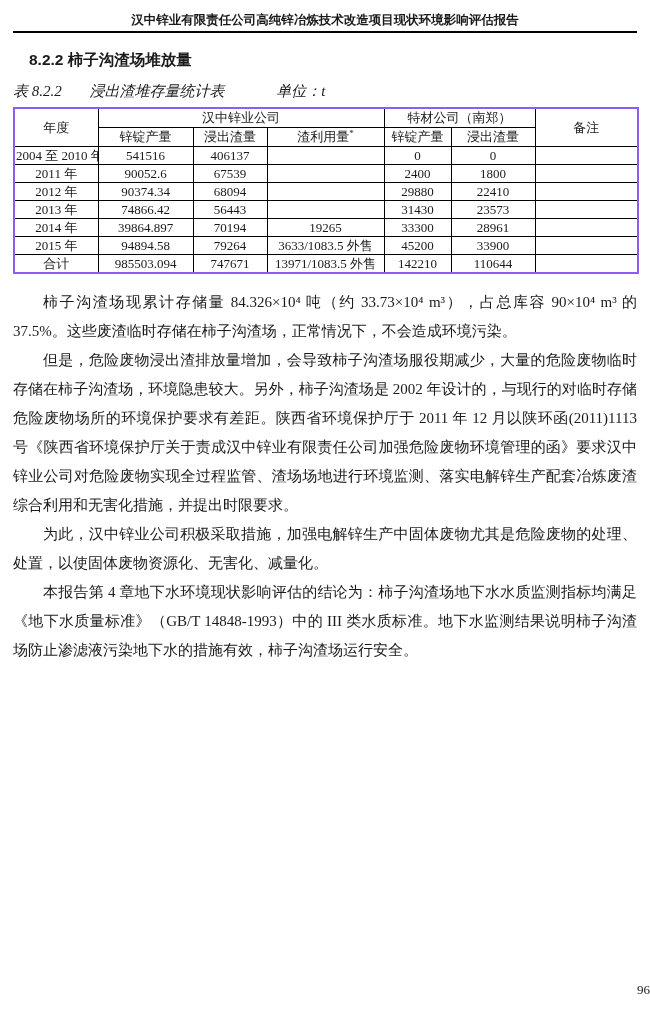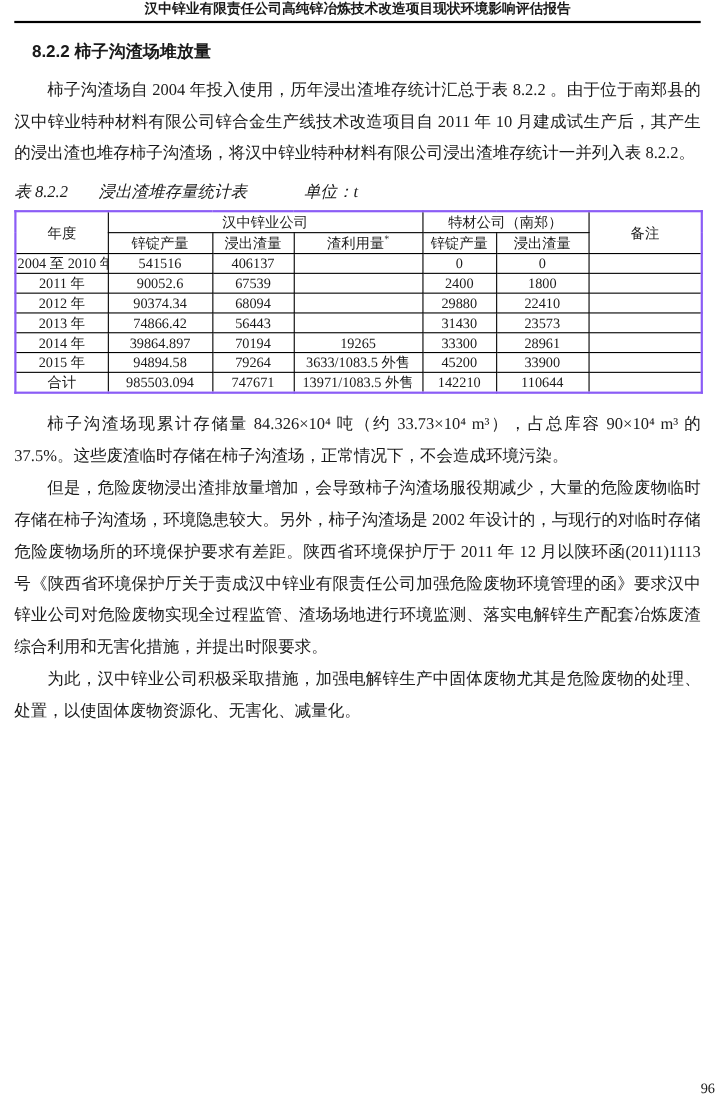--- a/index.html
+++ b/index.html
@@ -12,7 +12,7 @@
     position: relative;
     overflow: hidden;
   }
-  .page { padding: 1px 13px 0 13px; position: relative; height: 100%; }
+  .page { padding: 13px 13px 0 13px; position: relative; height: 100%; }
 
   .page-header {
     text-align: center;

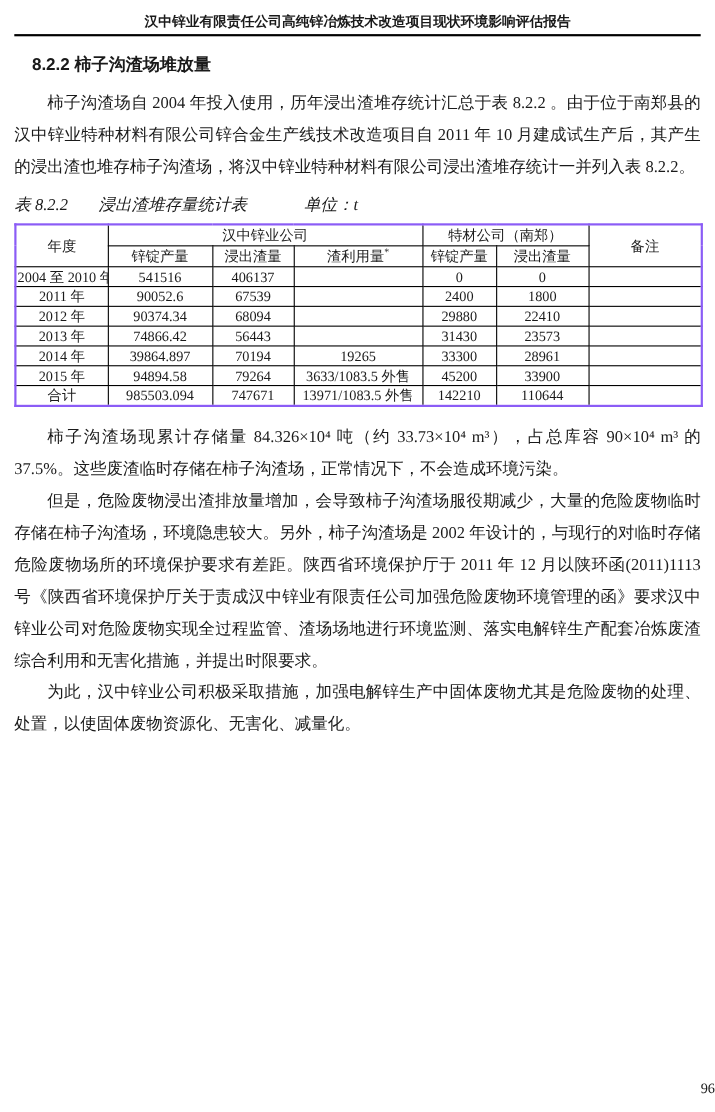--- a/index.html
+++ b/index.html
@@ -96,7 +96,6 @@
 
   <h2 class="sec-heading">8.2.2 柿子沟渣场堆放量</h2>
 
-  <p class="body-para">柿子沟渣场自 2004 年投入使用，历年浸出渣堆存统计汇总于表 8.2.2 。由于位于南郑县的汉中锌业特种材料有限公司锌合金生产线技术改造项目自 2011 年 10 月建成试生产后，其产生的浸出渣也堆存柿子沟渣场，将汉中锌业特种材料有限公司浸出渣堆存统计一并列入表 8.2.2。</p>
 
   <div class="table-caption">
     <span>表 8.2.2</span>

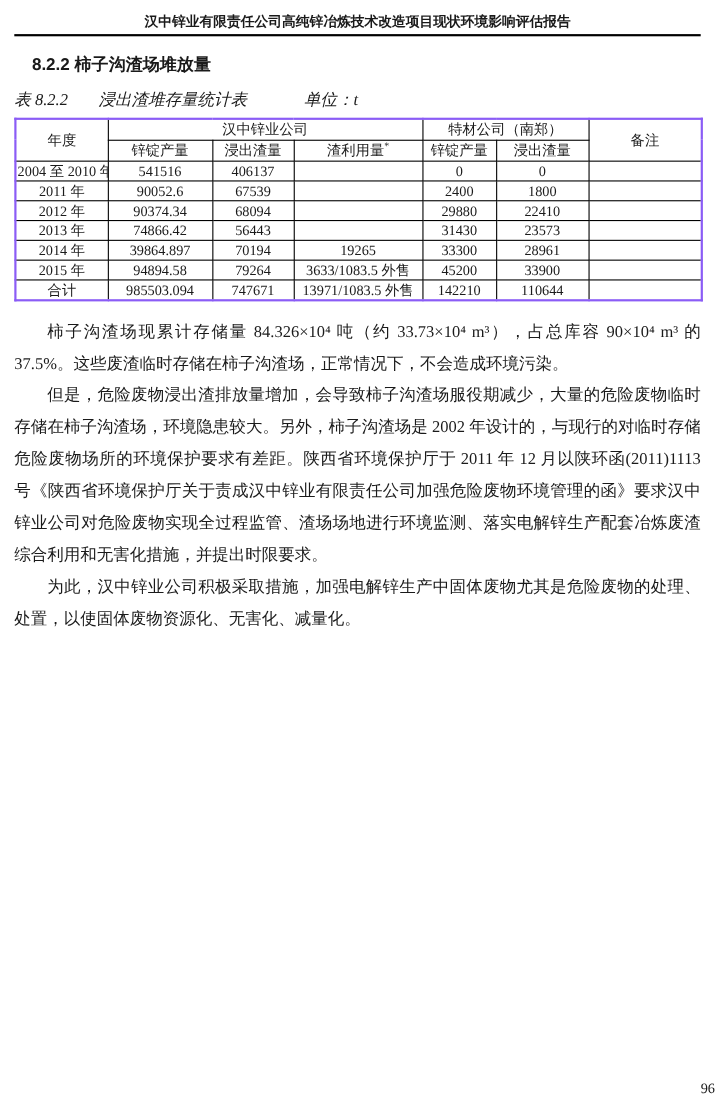--- a/index.html
+++ b/index.html
@@ -200,6 +200,7 @@
   <p class="body-para">为此，汉中锌业公司积极采取措施，加强电解锌生产中固体废物尤其是危险废物的处理、处置，以使固体废物资源化、无害化、减量化。</p>
 
 
+  <p class="body-para">本报告第 4 章地下水环境现状影响评估的结论为：柿子沟渣场地下水水质监测指标均满足《地下水质量标准》（GB/T 14848-1993）中的 III 类水质标准。地下水监测结果说明柿子沟渣场防止渗滤液污染地下水的措施有效，柿子沟渣场运行安全。</p>
 
   <div class="page-footer">96</div>
 

